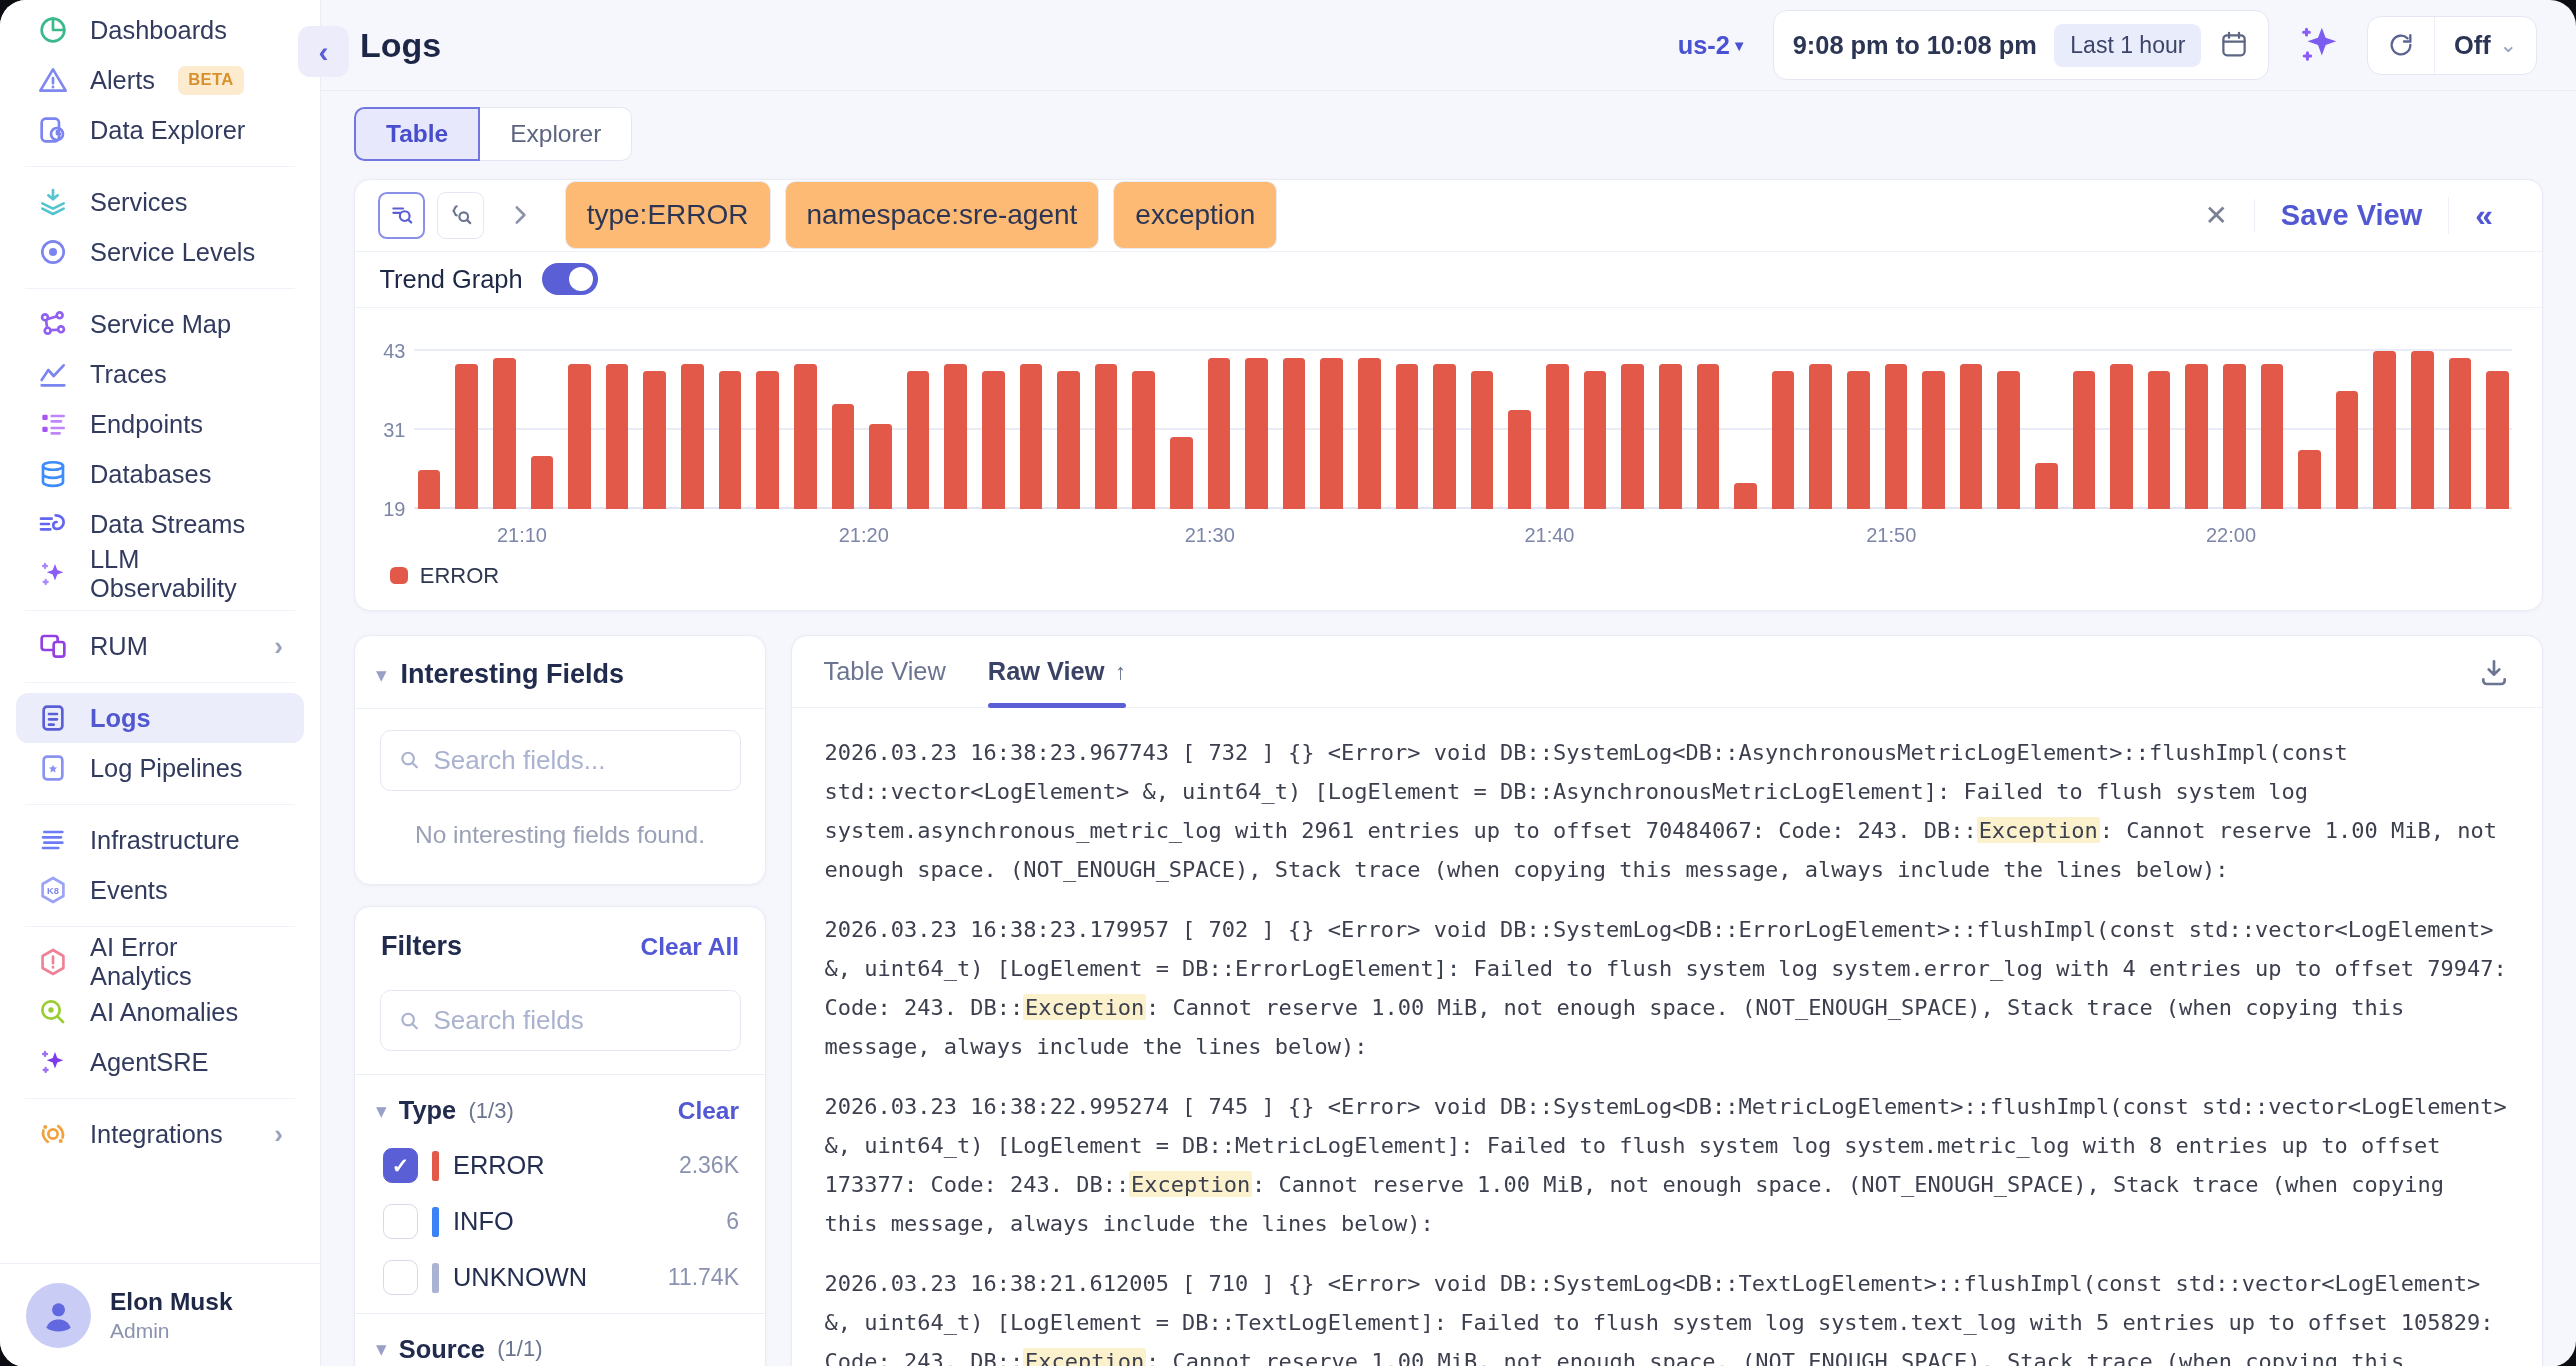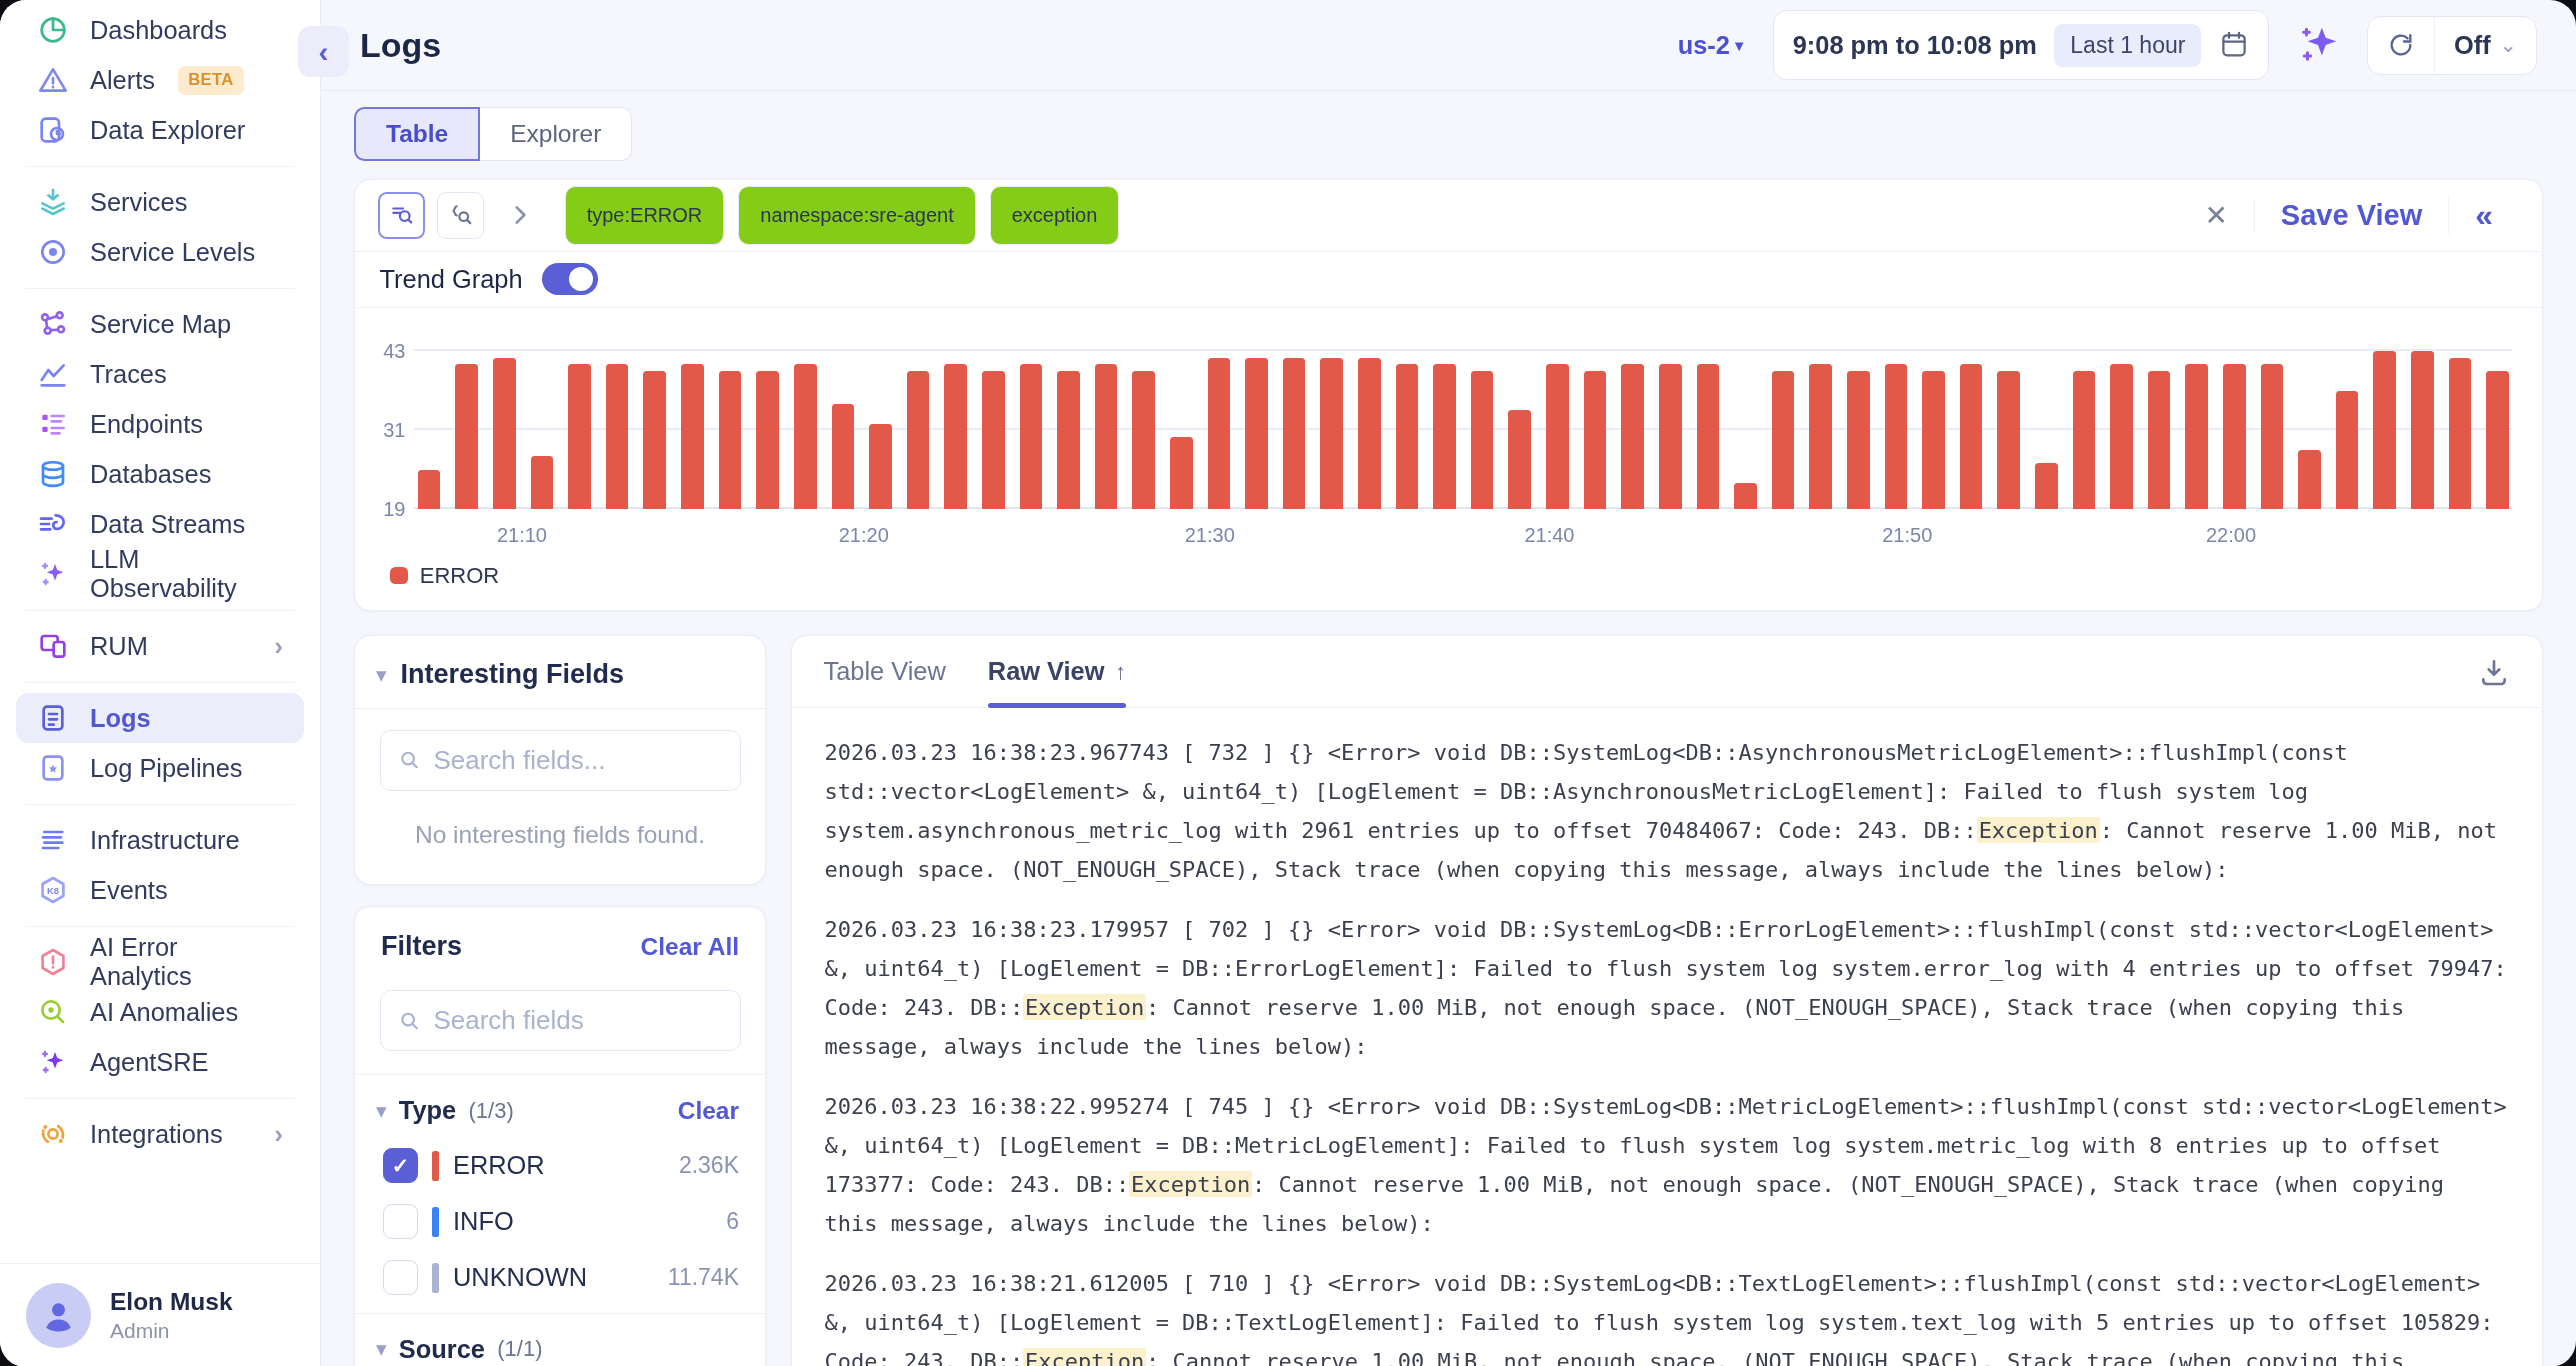--- a/index.html
+++ b/index.html
@@ -65,7 +65,7 @@
   .fbtn svg { width:26px; height:26px; }
   .fbtn.active { border:2.2px solid #8a90e8; color:#5b5fd6; }
   .chips { display:flex; gap:14px; margin-left:8.8px; flex:1; }
-  .chip { background:#84cc16; border:1.8px solid #e8eaf4; border-radius:10.5px; padding:17px 21px; font-size:20px; color:#2c3554; cursor:pointer; }
+  .chip { background:#fdba74; border:1.8px solid #e8eaf4; border-radius:10.5px; padding:17px 21px; font-size:28px; color:#2c3554; cursor:pointer; }
   .filter-right { display:flex; align-items:center; gap:0; }
   .fr-seg { padding:0 26px; display:flex; align-items:center; cursor:pointer; }
   .fr-seg + .fr-seg { border-left:1.8px solid #eef0f8; }

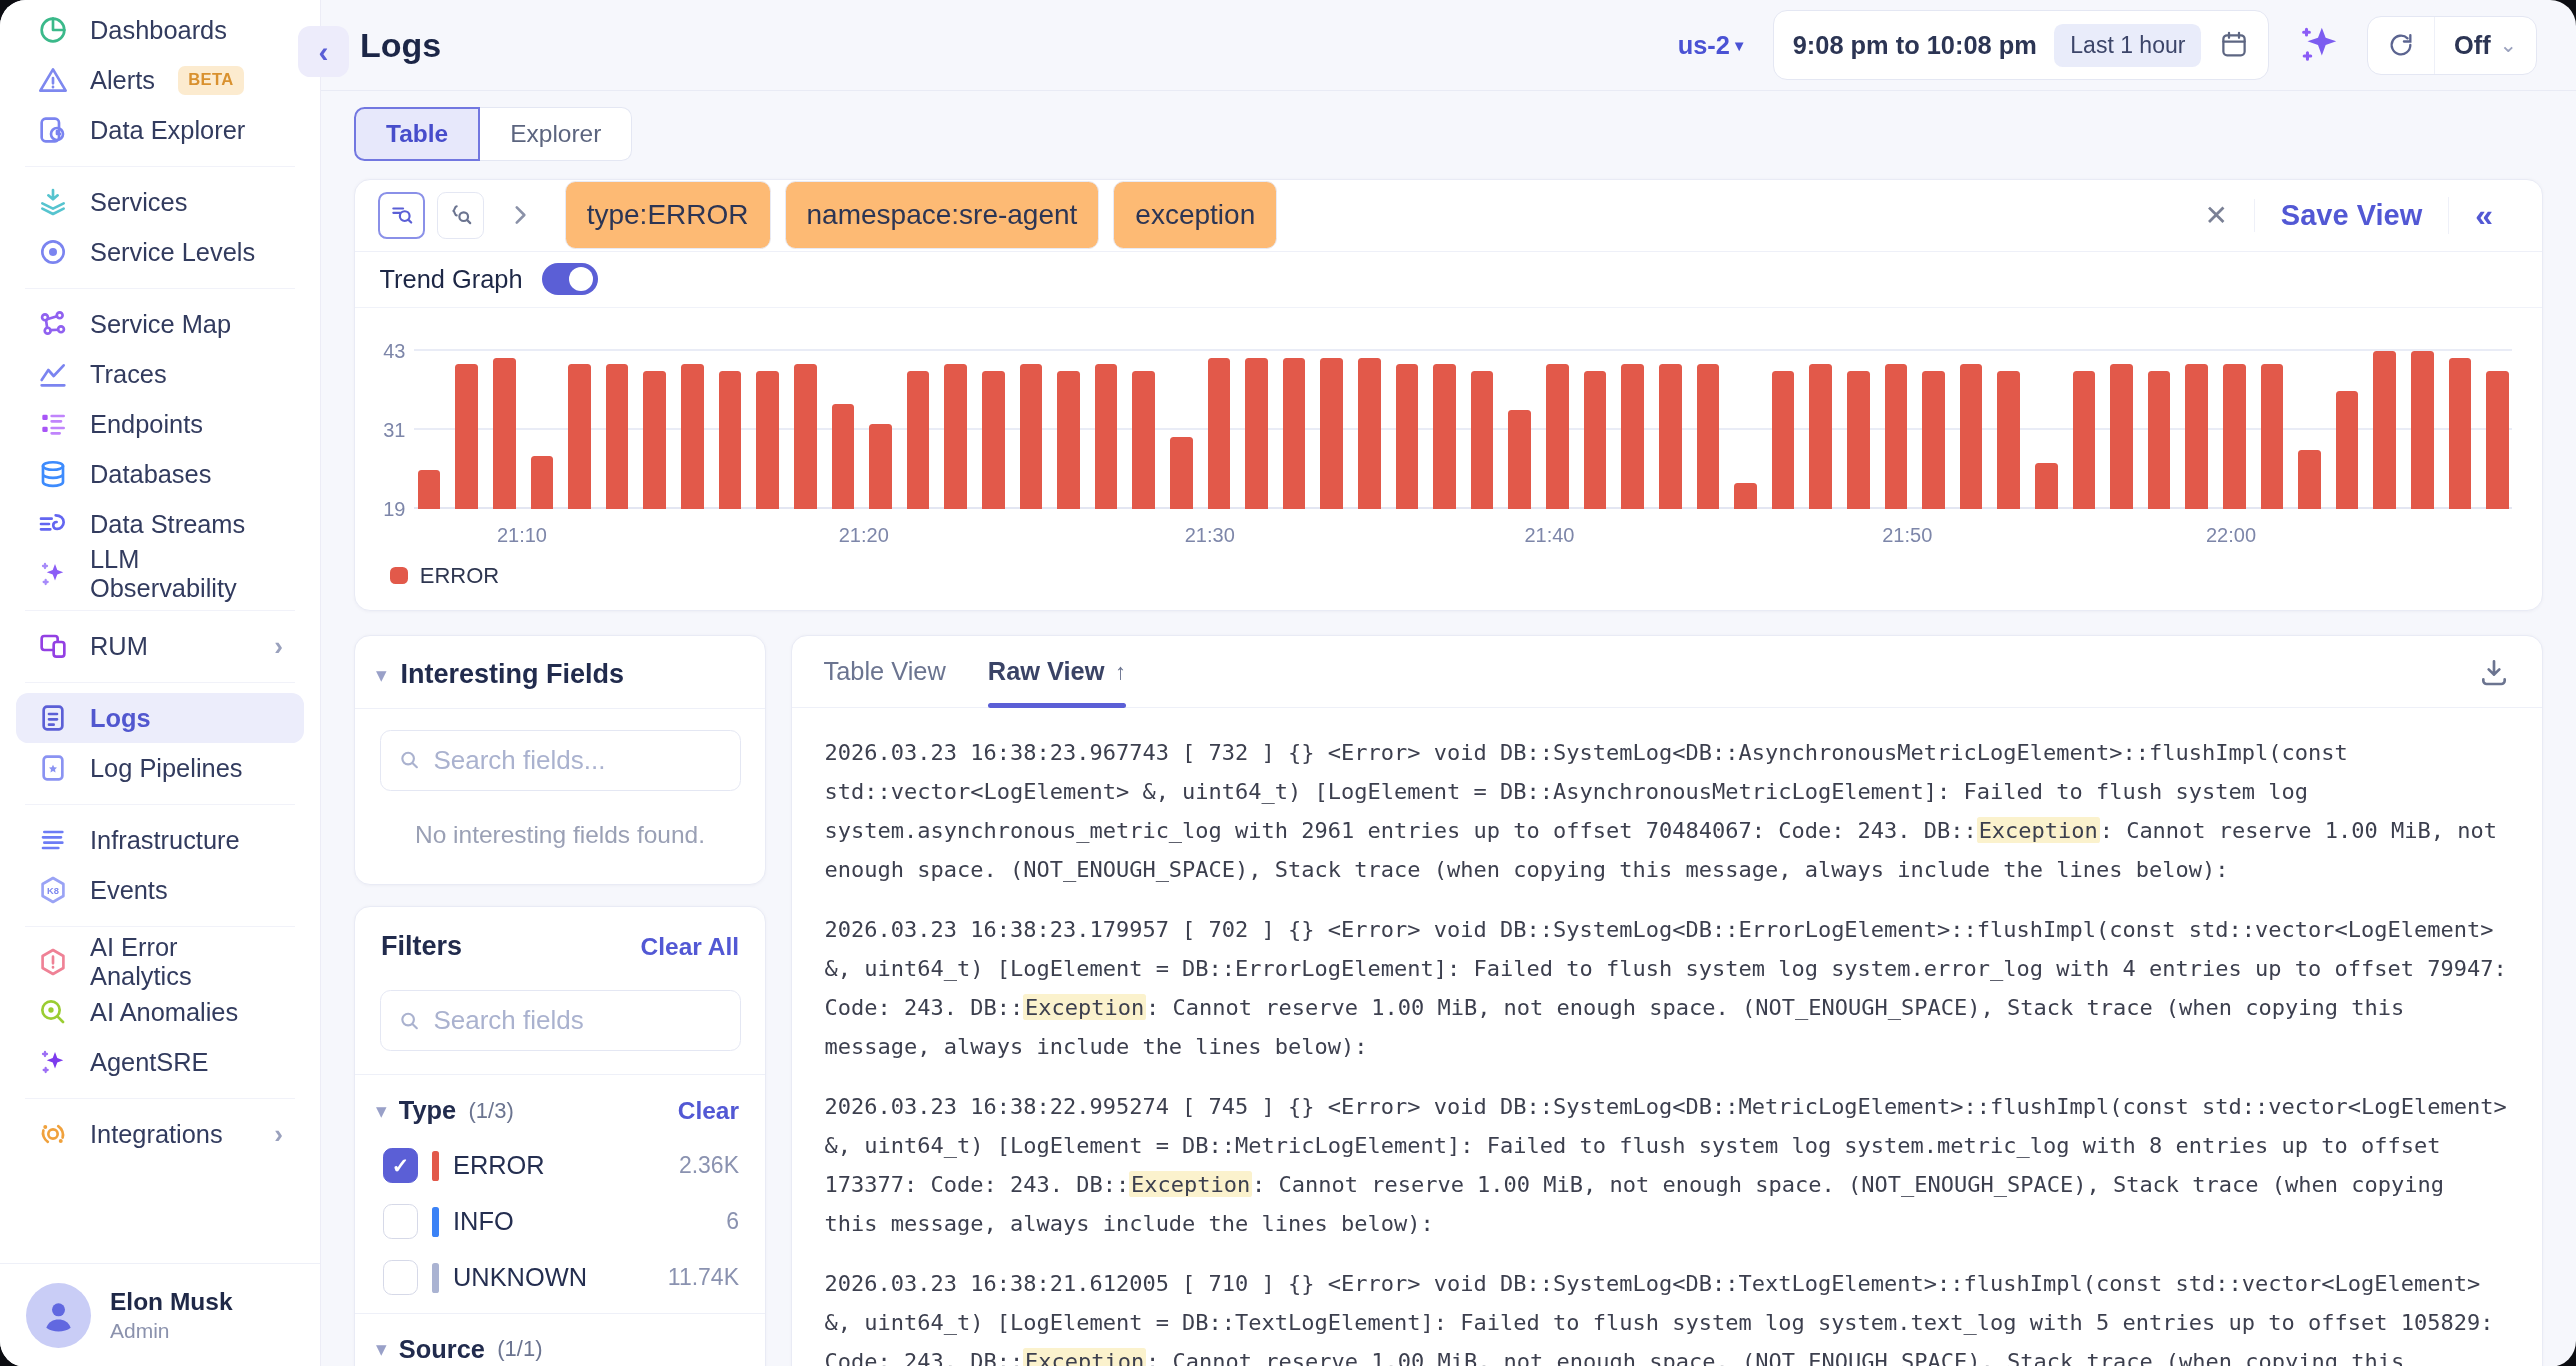--- a/index.html
+++ b/index.html
@@ -523,7 +523,7 @@
             <span class="x-tick" style="left: 21.4%;">21:20</span>
             <span class="x-tick" style="left: 37.9%;">21:30</span>
             <span class="x-tick" style="left: 54.1%;">21:40</span>
-            <span class="x-tick" style="left: 70.4%; margin-left: 16px;">21:50</span>
+            <span class="x-tick" style="left: 70.4%;">21:50</span>
             <span class="x-tick" style="left: 86.6%;">22:00</span>
           </div>
         <div class="legend" id="legend">

